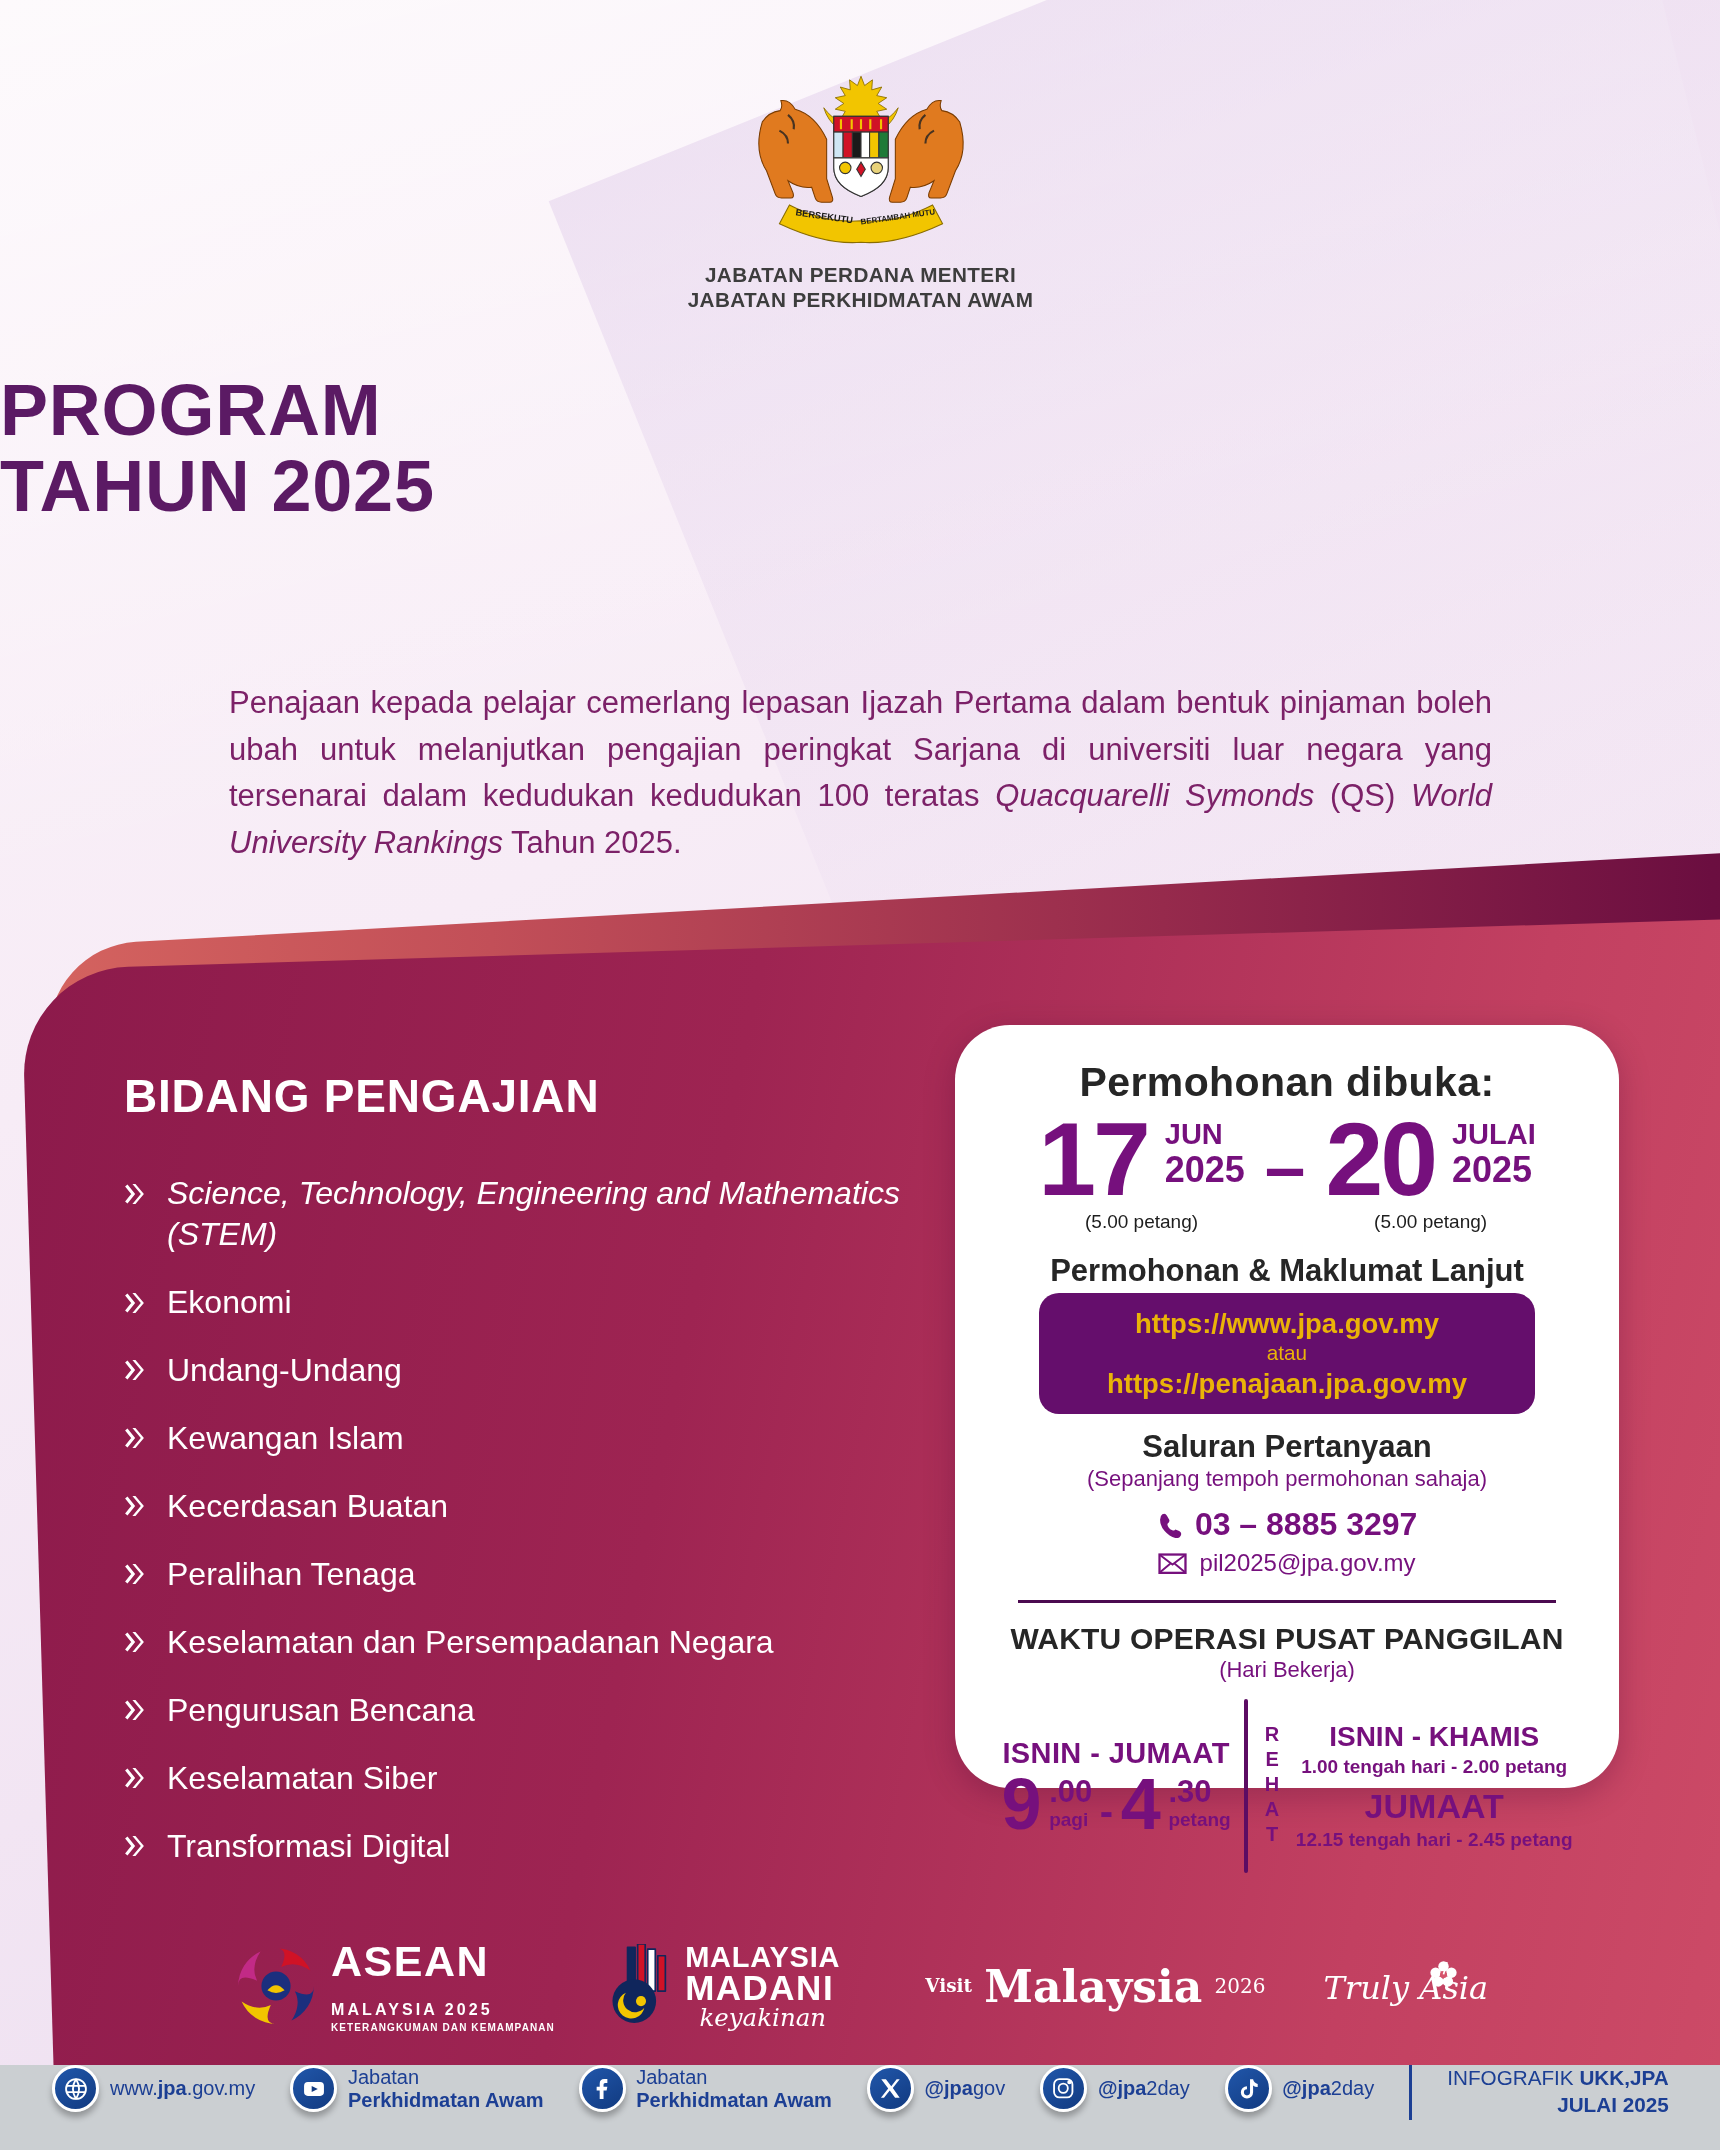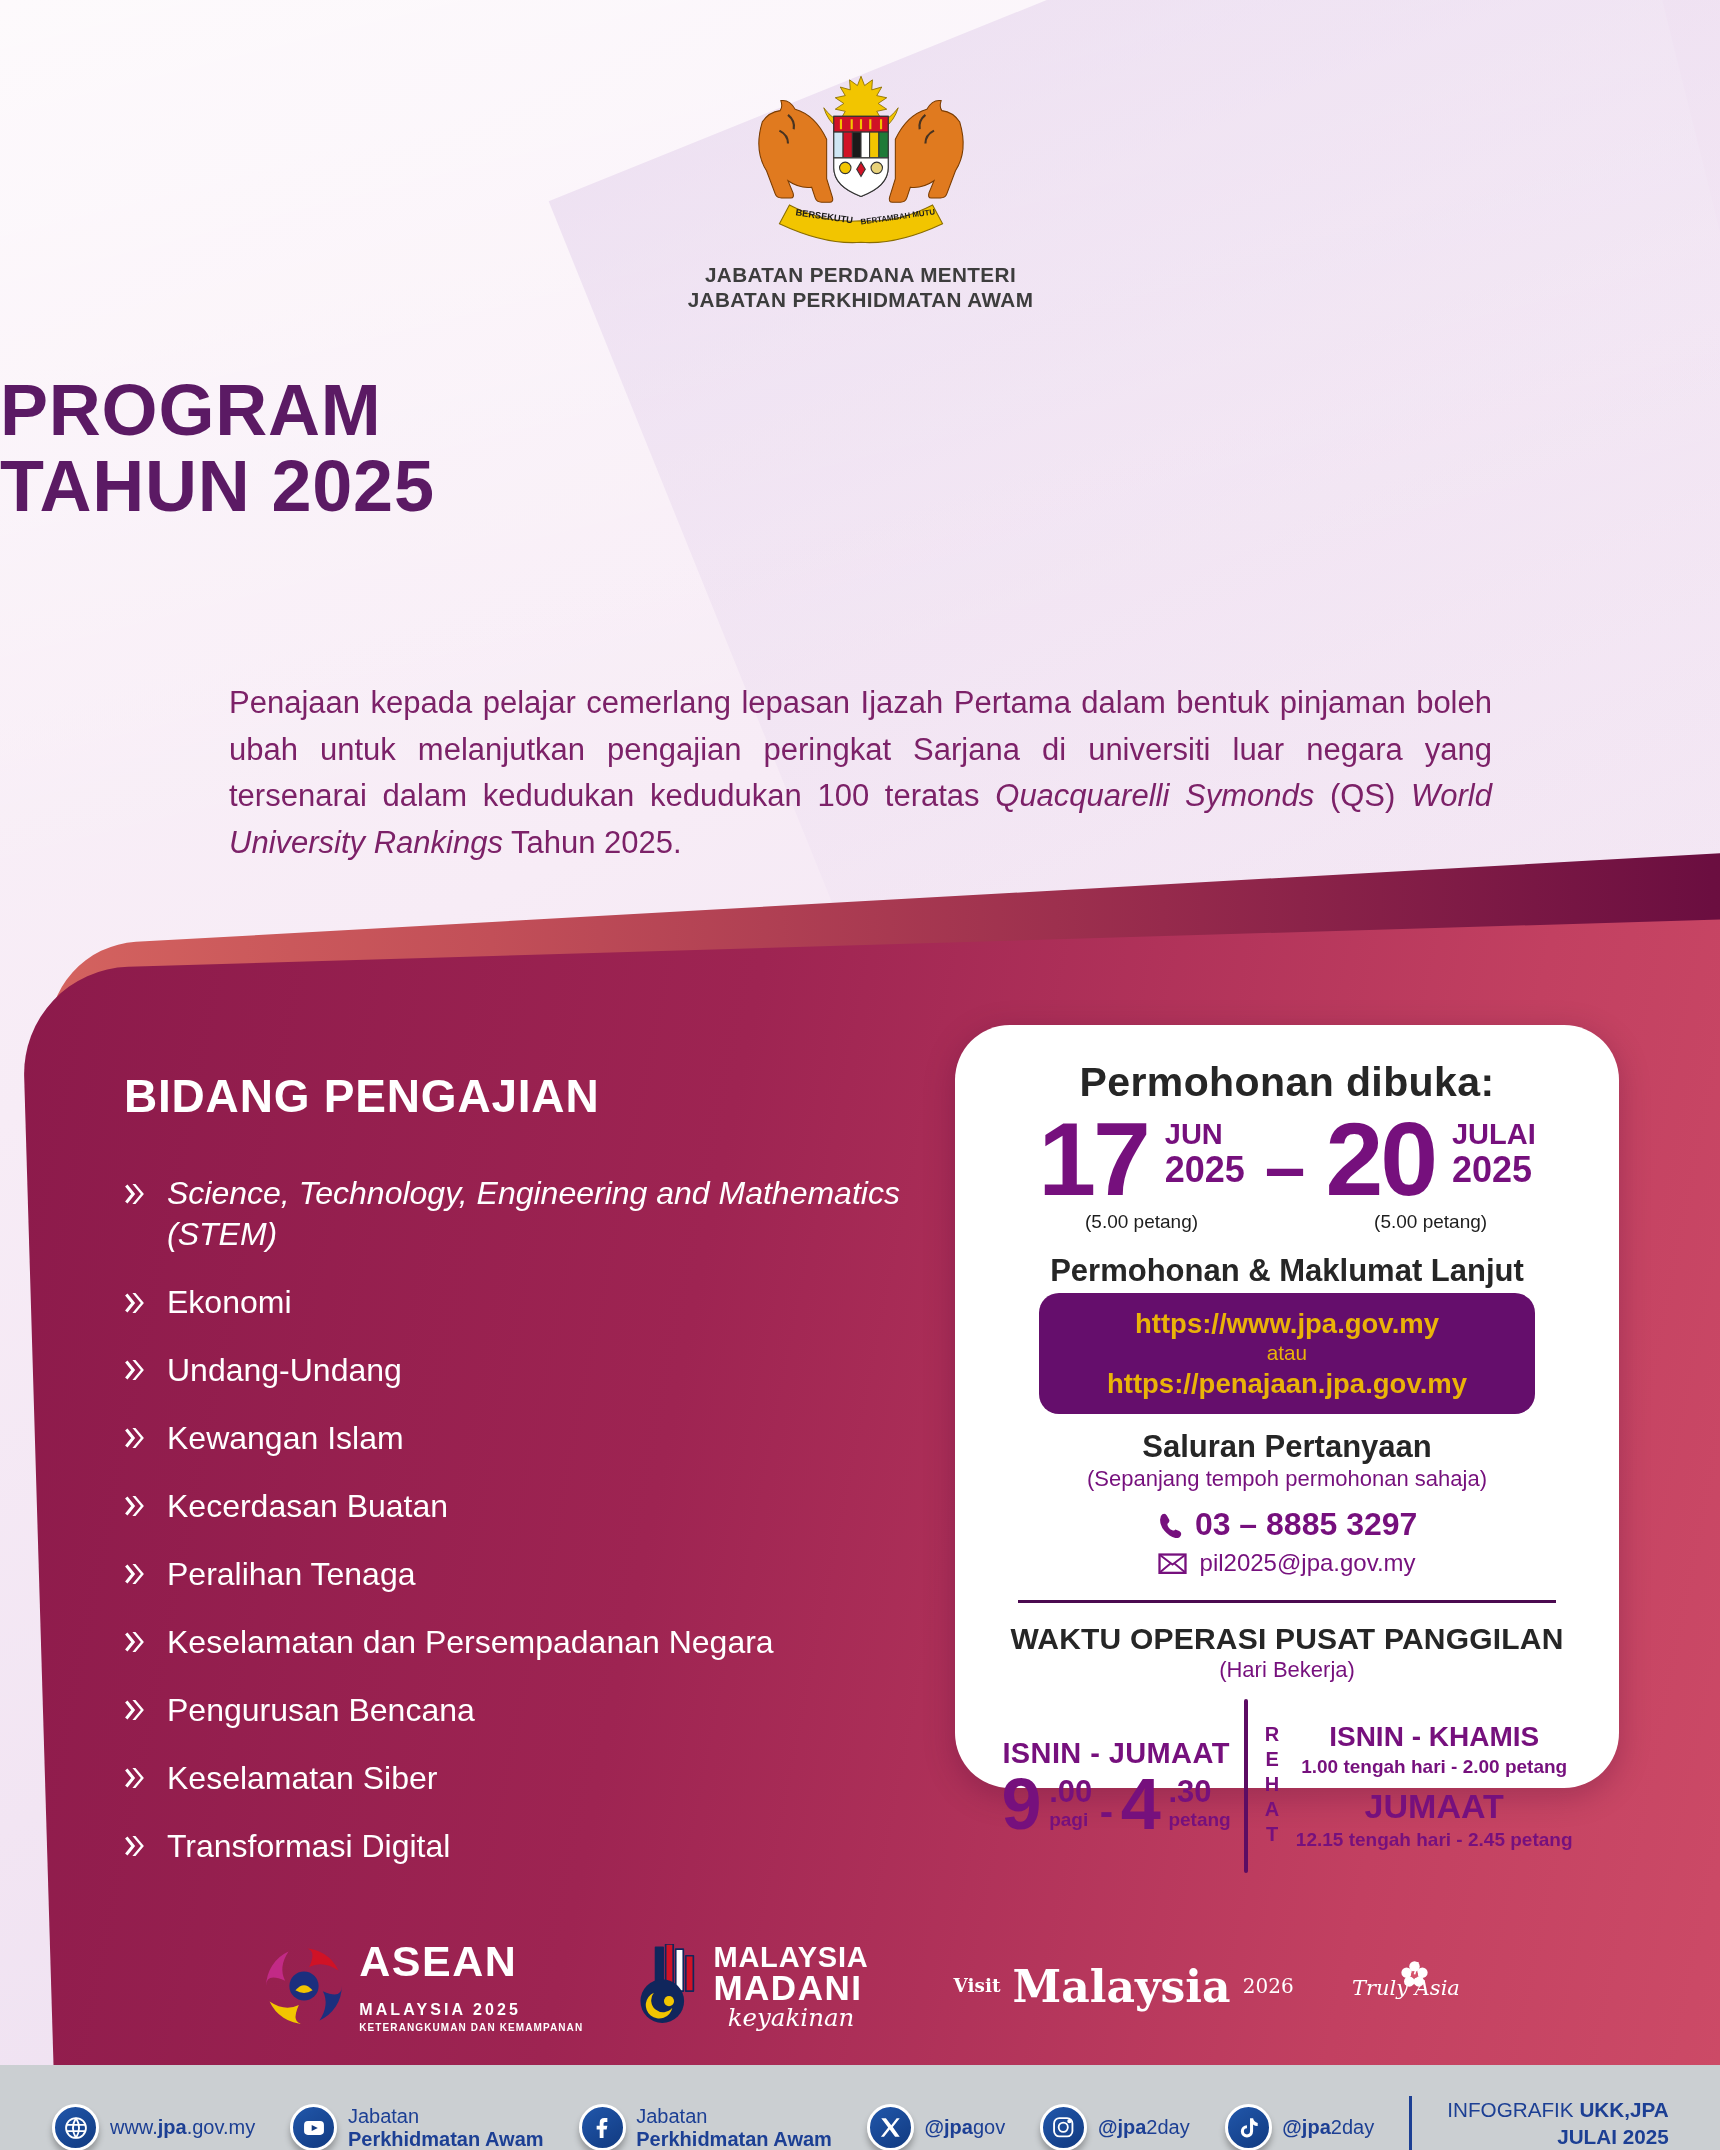--- a/index.html
+++ b/index.html
@@ -107,7 +107,7 @@
   .visit .small{font-size:18.4px;font-weight:bold;display:block;margin-left:31px;}
   .visit .main{font-size:44px;font-weight:bold;}
   .visit .year{font-size:20px;}
-  .visit .tag{font-style:italic;font-size:21px;display:block;margin-top:4.6px;margin-left:46px;}
+  .visit .tag{font-style:italic;font-size:32px;display:block;margin-top:4.6px;margin-left:46px;}
 
   
   .footer{position:absolute;left:0;top:2065px;width:100%;height:86px;background:#cbcfd2;

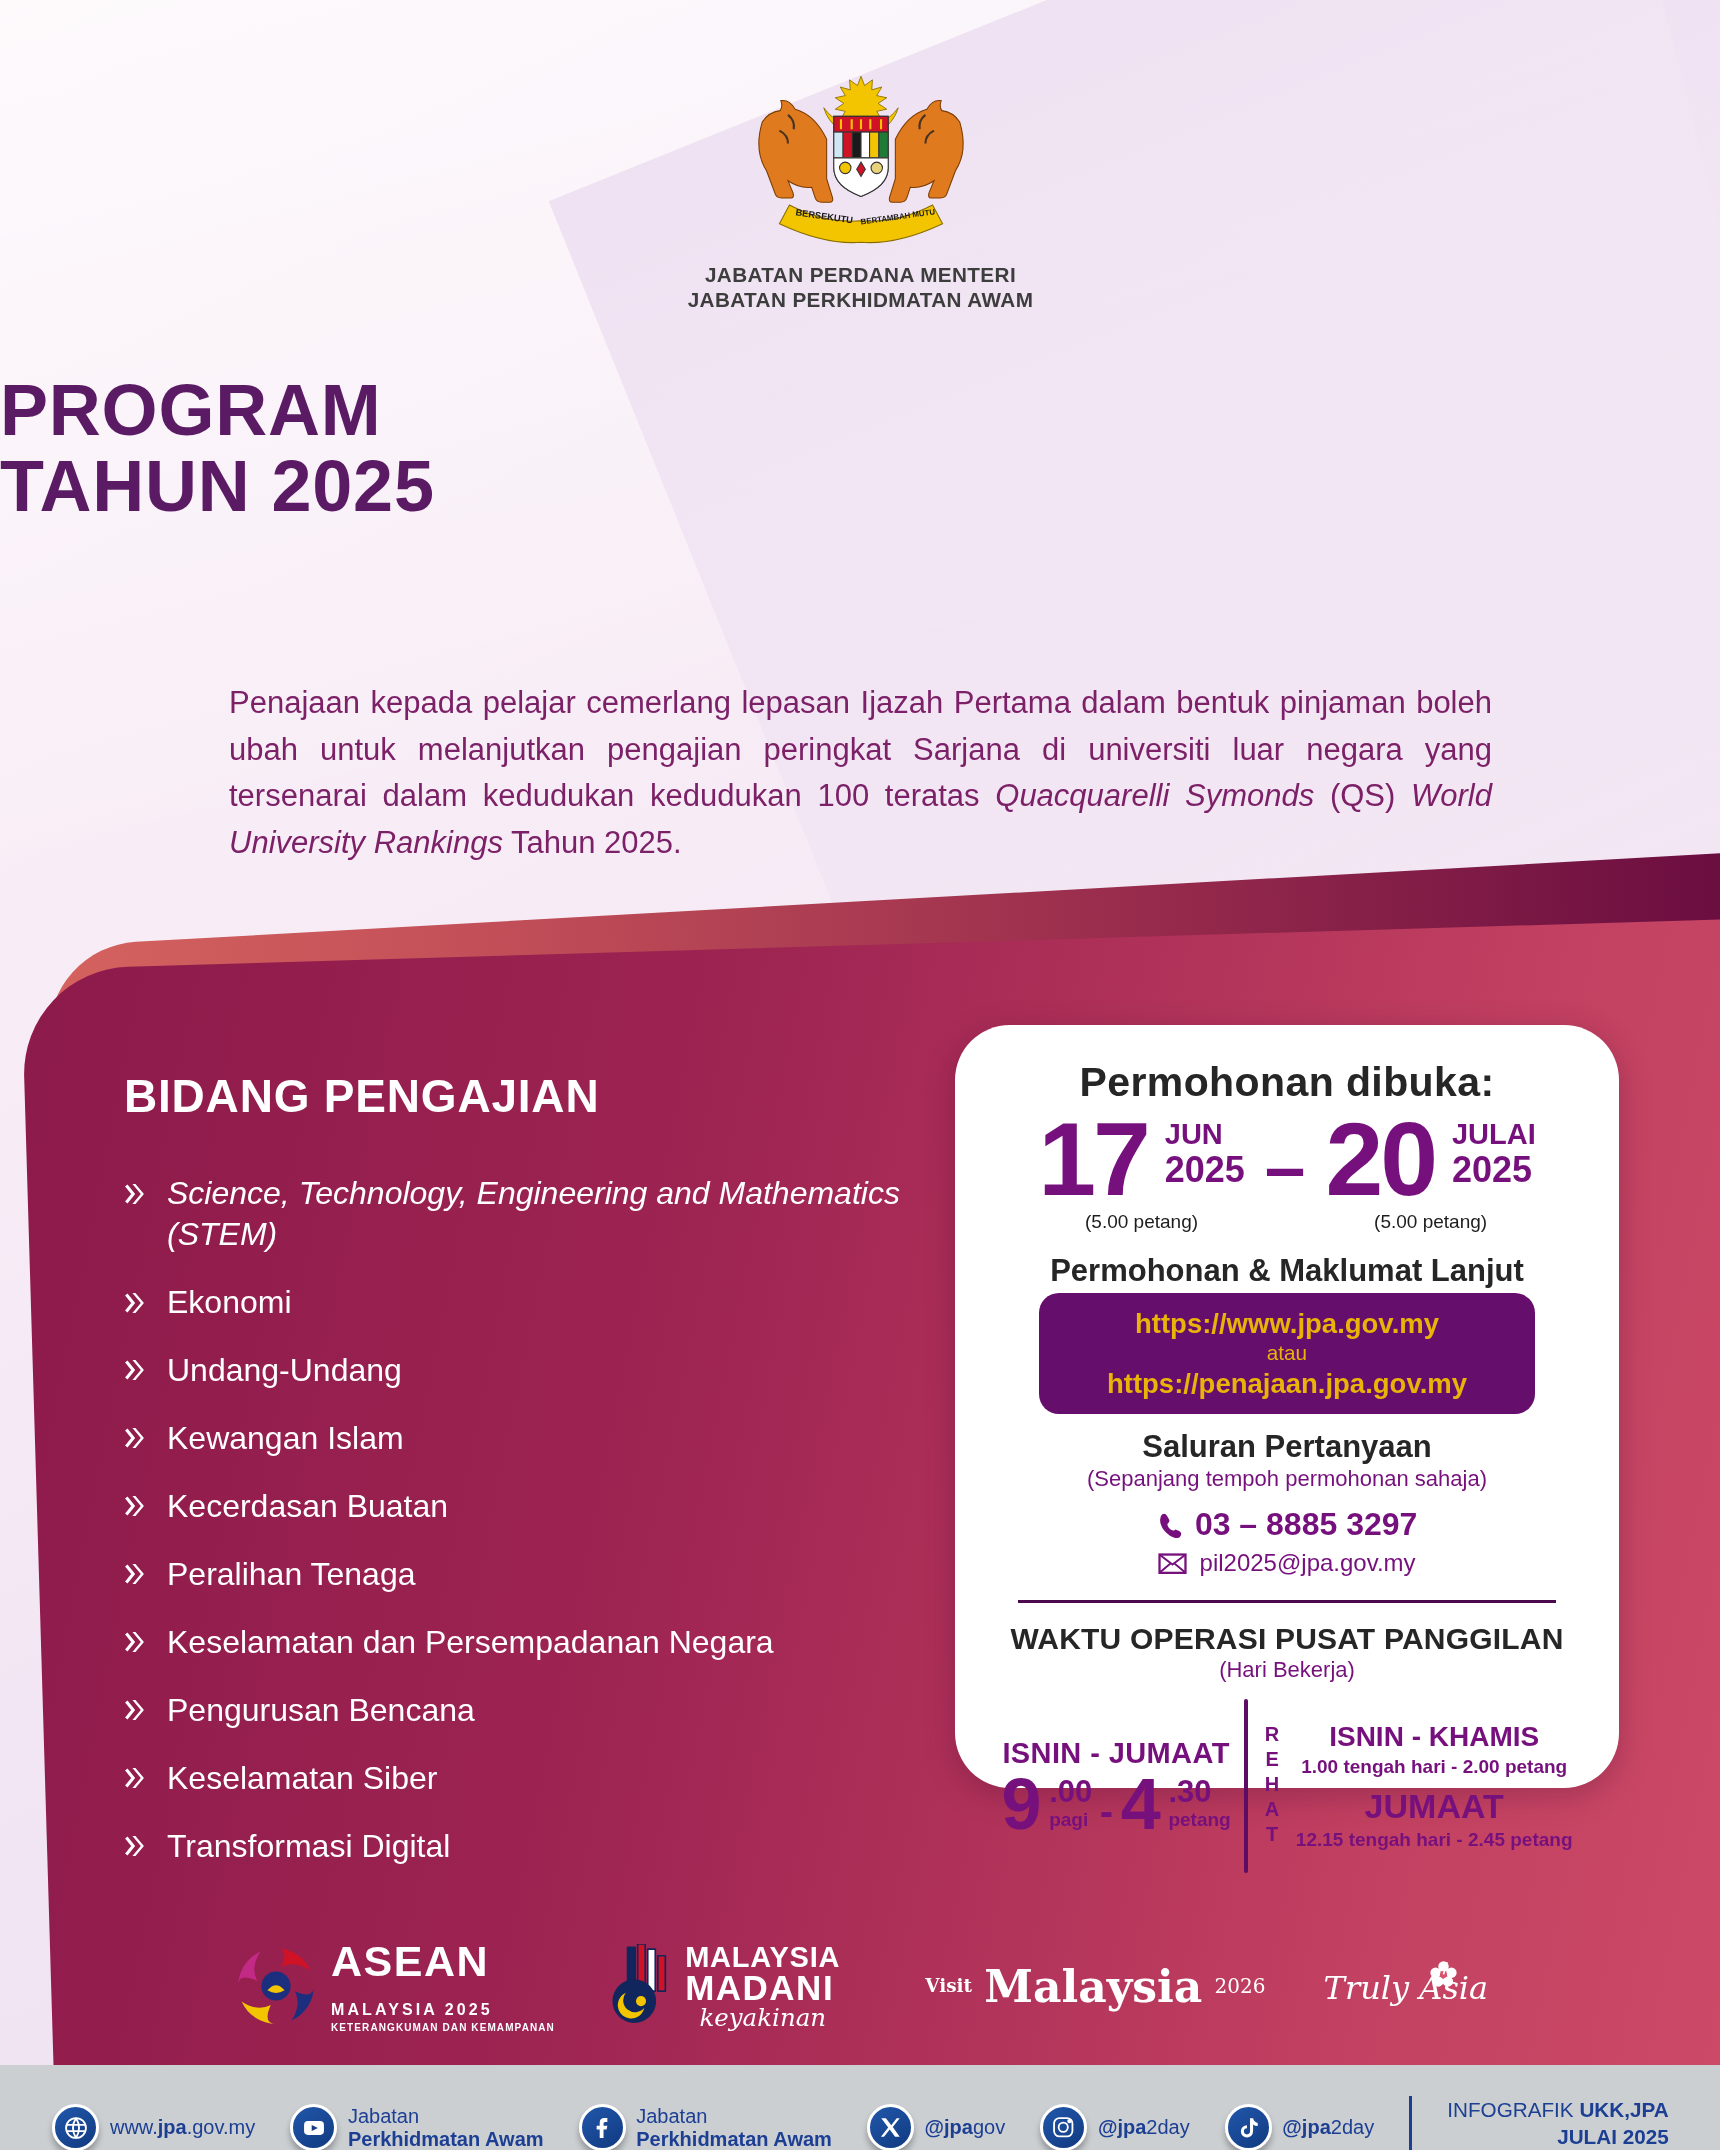--- a/index.html
+++ b/index.html
@@ -111,7 +111,7 @@
 
   
   .footer{position:absolute;left:0;top:2065px;width:100%;height:86px;background:#cbcfd2;
-    display:flex;align-items:flex-end;justify-content:center;gap:35px;color:#1c3f94;}
+    display:flex;align-items:flex-start;justify-content:center;gap:35px;color:#1c3f94;}
   .f-item{display:flex;align-items:center;gap:10.7px;}
   .f-icon{width:47px;height:47px;border-radius:50%;
     background:linear-gradient(145deg,#2157ab,#113a80);

